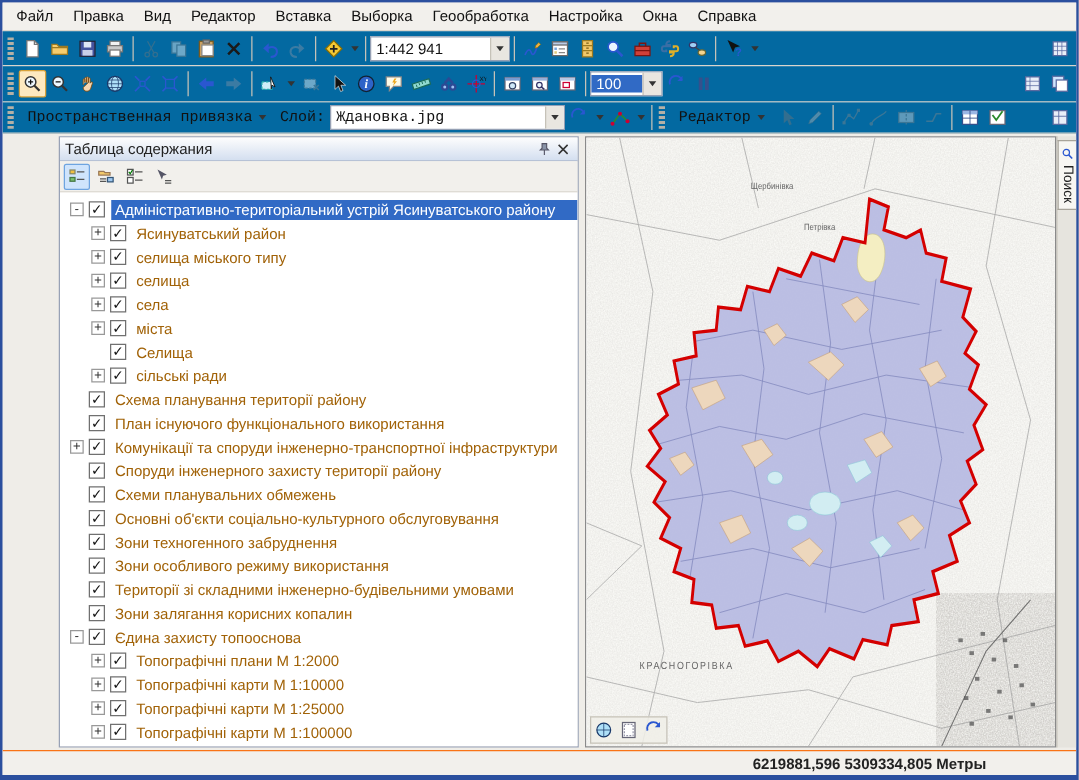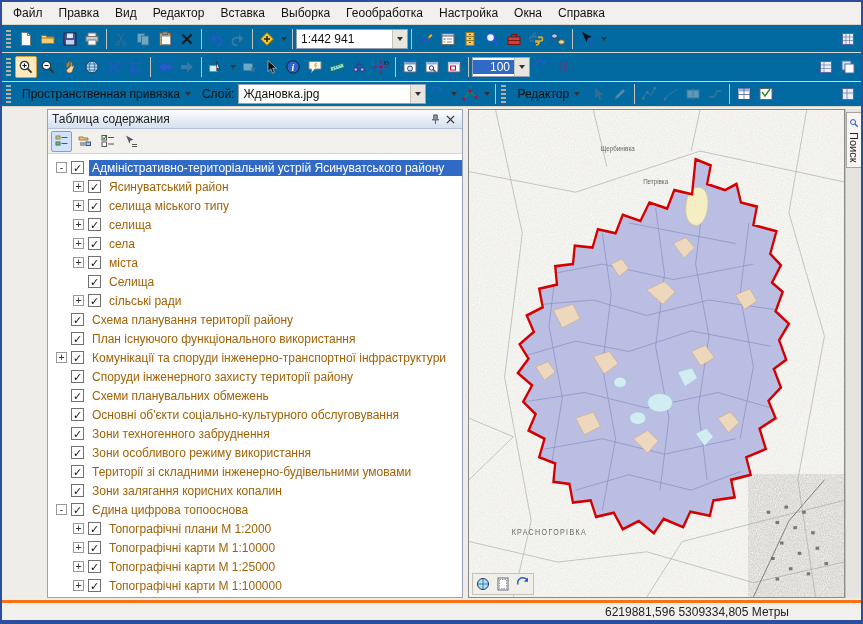--- a/index.html
+++ b/index.html
@@ -27,7 +27,7 @@
   .ddbtn{width:11px;height:22px;display:flex;align-items:center;justify-content:center;flex:none;}
   .combo{height:20px;background:#fff;border:1px solid #95a0b4;display:flex;align-items:center;flex:none;overflow:hidden;}
   .combo .val{flex:1;padding:0 4px;white-space:nowrap;overflow:hidden;font-size:12px;}
-  .combo .val.sel{background:#316ac5;color:#fff;text-align:right;}
+  .combo .val.sel{background:#316ac5;color:#fff;}
   .combo .cbtn{width:15px;align-self:stretch;background:#e9e6e0;border-left:1px solid #c6c2b8;display:flex;align-items:center;justify-content:center;flex:none;}
   .ddtext{height:22px;display:flex;align-items:center;gap:5px;padding:0 6px;border:1px solid transparent;white-space:nowrap;cursor:default;}
   .right-group{margin-left:auto;display:flex;align-items:center;}

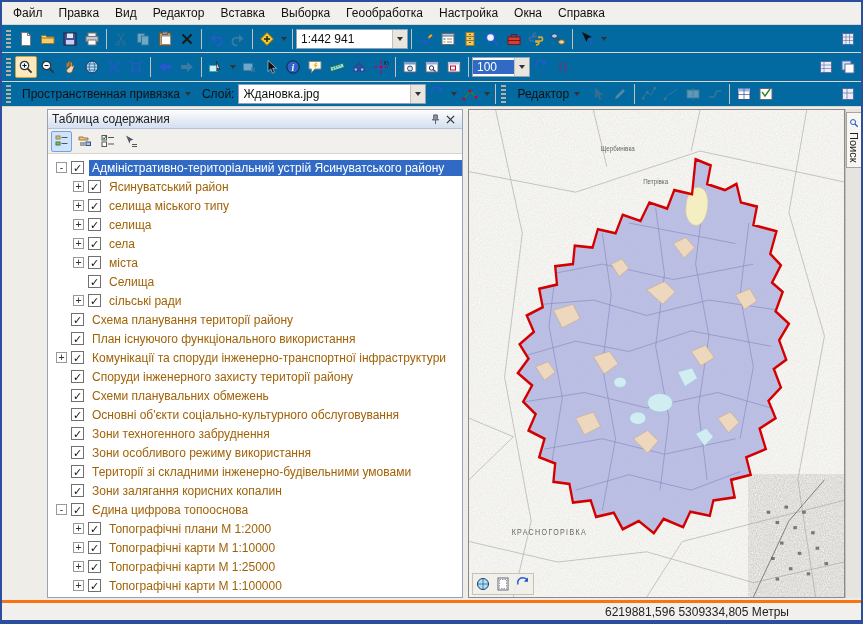--- a/index.html
+++ b/index.html
@@ -15,7 +15,7 @@
   .menu-item{padding:3px 8px;white-space:nowrap;cursor:default;}
   
   .toolbar{display:flex;align-items:center;background:#0369a1;border-bottom:1px solid #d9d5cd;padding:1px 2px;flex:none;}
-  .tb1{height:28px;} .tb2{height:29px;} .tb3{height:25px;}
+  .tb1{height:28px;} .tb2{height:29px;} .tb3{height:25px;font-family:Liberation Mono, monospace;}
   .grip{width:5px;height:18px;margin:0 4px 0 2px;flex:none;
     background:repeating-linear-gradient(to bottom,#b4b0a6 0 2px,transparent 2px 4px);}
   .sep{width:1px;height:20px;background:#c6c2b8;margin:0 3px;flex:none;}

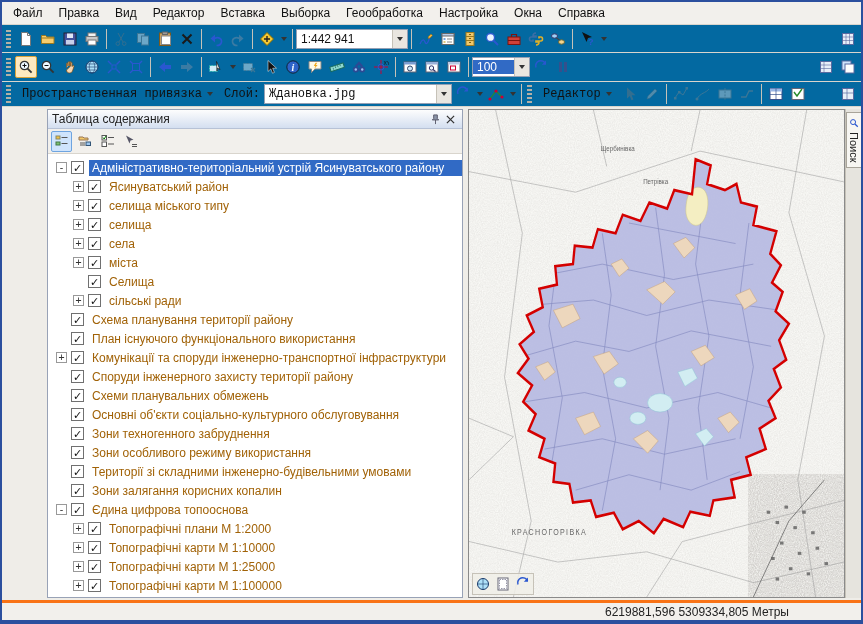--- a/index.html
+++ b/index.html
@@ -638,7 +638,7 @@
           <div class="tree-row" style="padding-left: 4px;">
             <span class="expander">-</span>
             <span class="checkbox">✓</span>
-            <span class="tree-label">Єдина цифрова топооснова</span>
+            <span class="tree-label">Єдина захисту топооснова</span>
           </div>
           <div class="tree-row" style="padding-left: 21px;">
             <span class="expander">+</span>

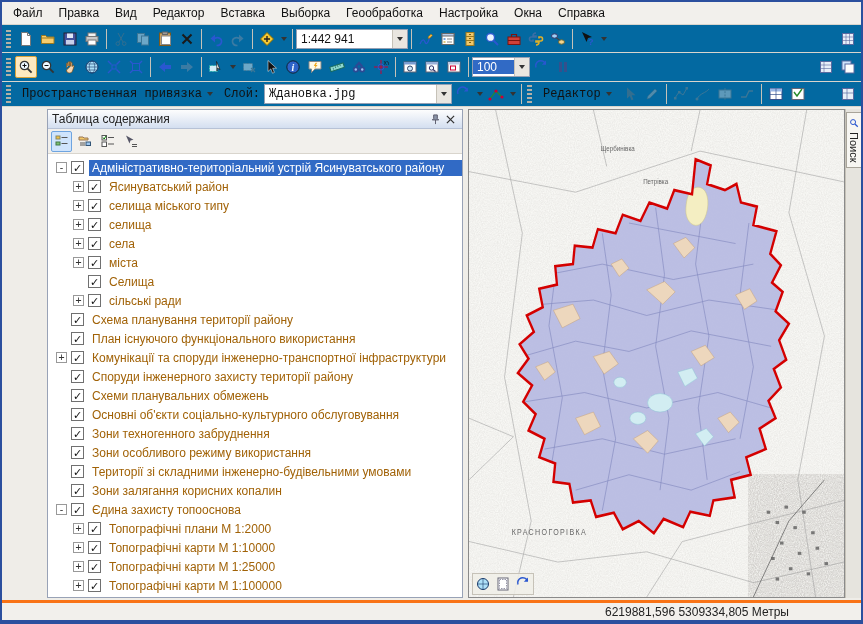--- a/index.html
+++ b/index.html
@@ -57,7 +57,7 @@
   .search-tab{background:#f7f6f2;border:1px solid #a8a49a;border-right:none;display:flex;flex-direction:column;align-items:center;gap:4px;padding:5px 0;width:15px;cursor:default;}
   .search-tab .vtext{writing-mode:vertical-rl;font-size:11px;color:#222;}
   
-  .statusbar{height:20px;flex:none;background:#f2f0ec;border-top:3px solid #f97316;display:flex;align-items:center;justify-content:flex-end;padding-right:72px;font-size:12px;color:#222;}
+  .statusbar{height:20px;flex:none;background:#f2f0ec;border-top:1px solid #f97316;display:flex;align-items:center;justify-content:flex-end;padding-right:72px;font-size:12px;color:#222;font-weight:bold;}
 </style>
 </head>
 <body>

